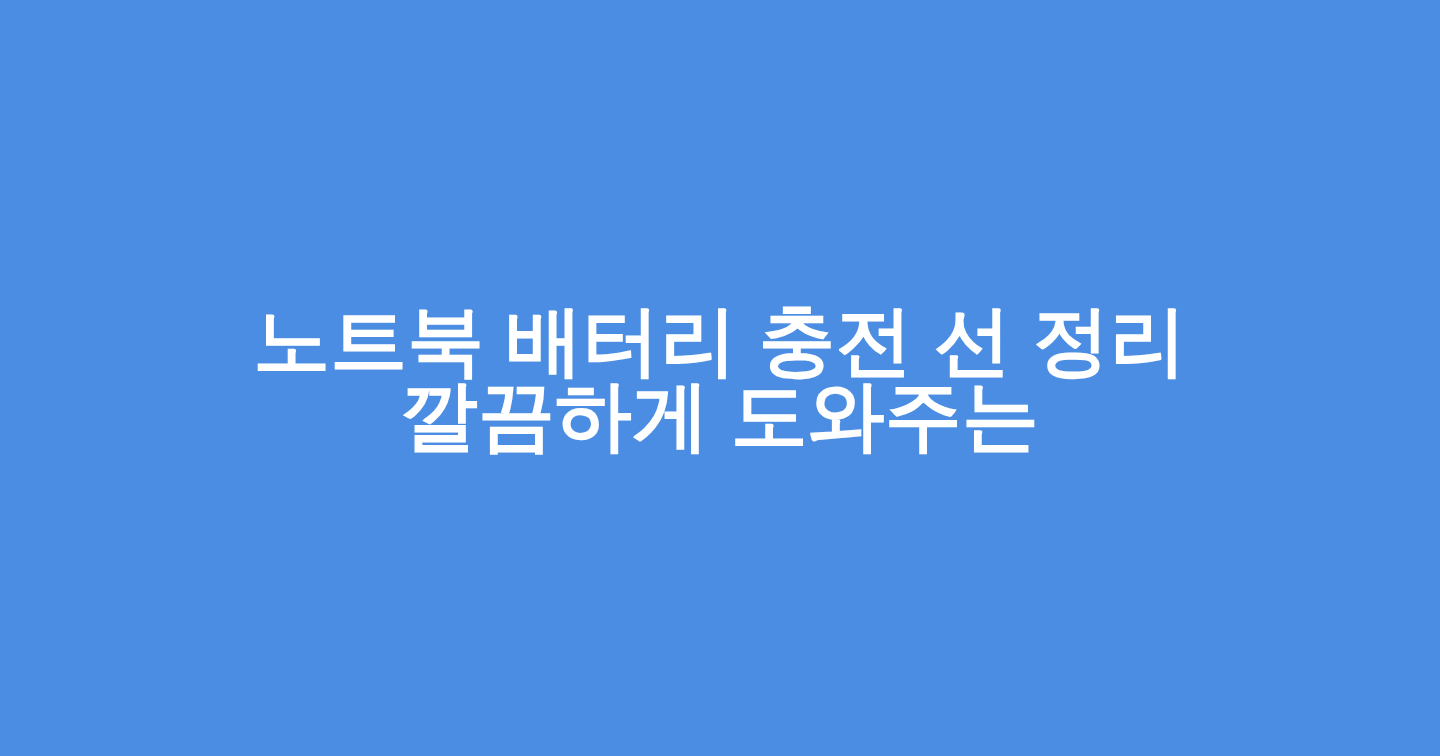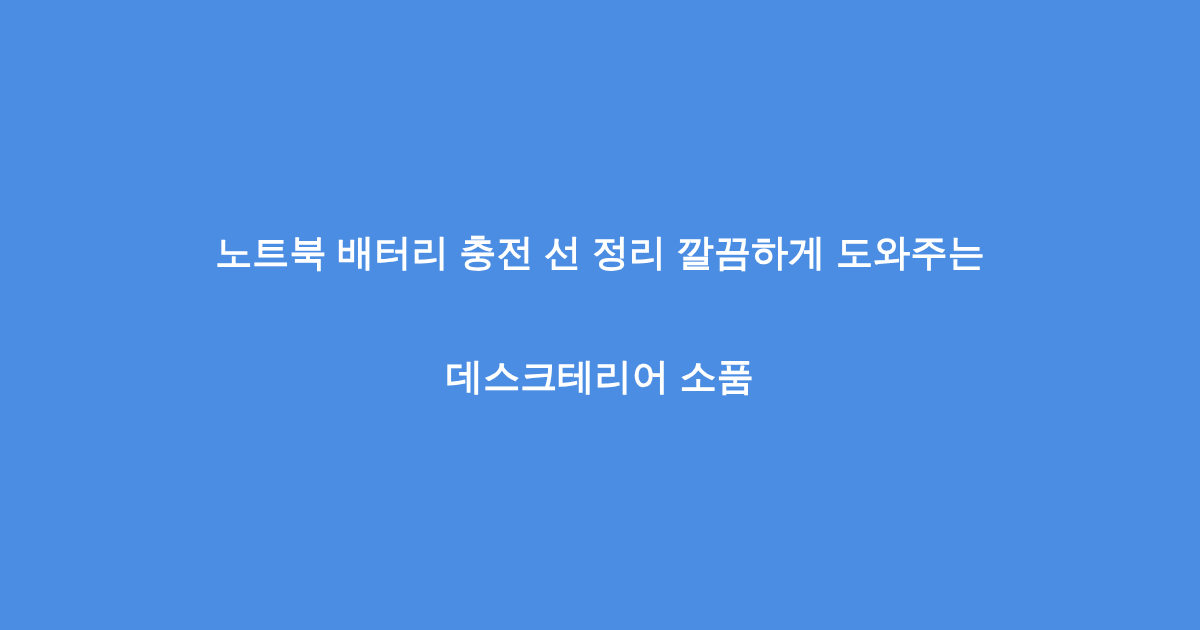--- a/index.html
+++ b/index.html
@@ -38,7 +38,7 @@
     margin: 0;
     color: #ffffff;
     font-family: "Liberation Sans", "DejaVu Sans", sans-serif;
-    font-size: 37px;
+    font-size: 64px;
     font-weight: 700;
     line-height: 62px;
     letter-spacing: 0.2px;

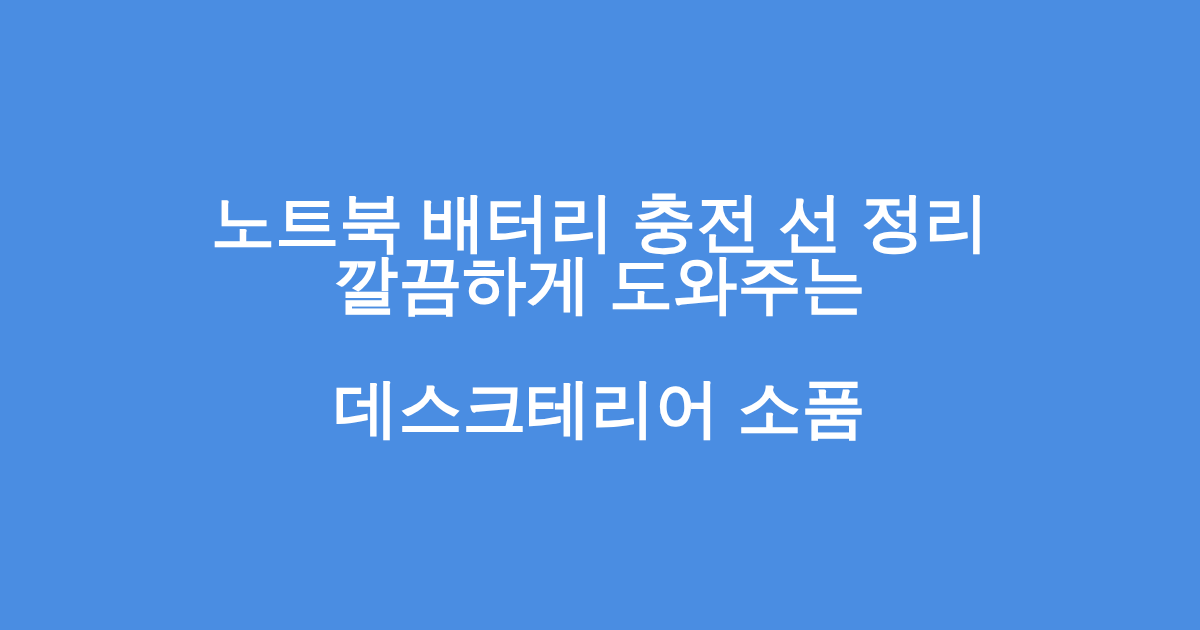--- a/index.html
+++ b/index.html
@@ -60,7 +60,6 @@
 
     <h1 class="headline" style="color: rgb(255, 255, 255);">
       <span class="headline-line">노트북 배터리 충전 선 정리 깔끔하게 도와주는</span>
-      <span class="headline-line">데스크테리어 소품</span>
     </h1>
 
   </div>

